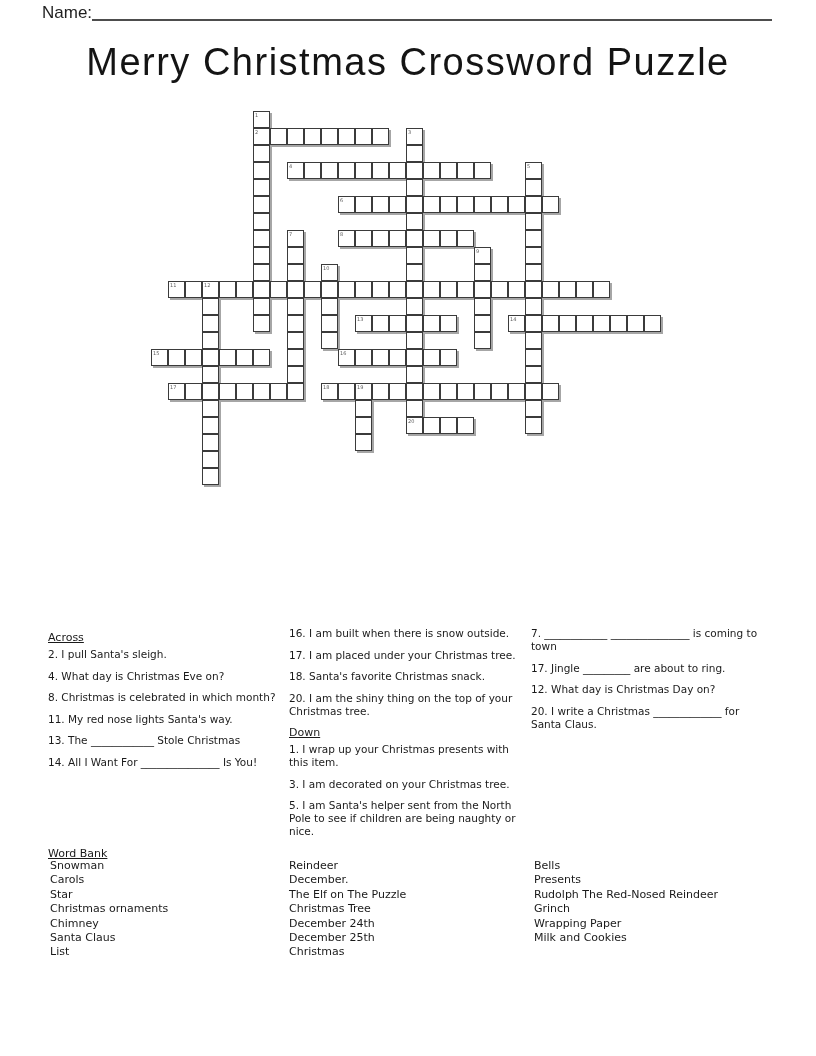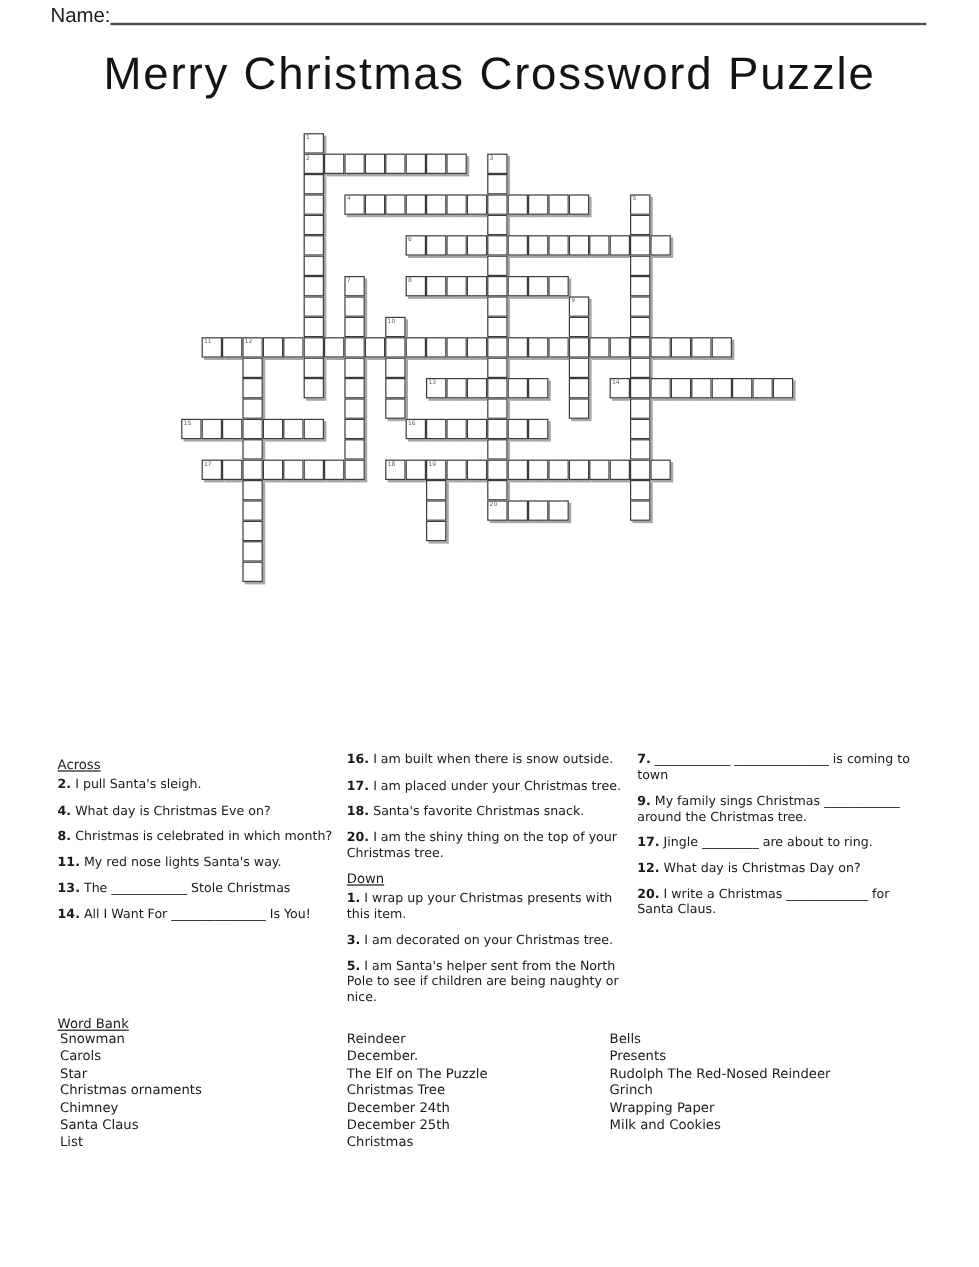--- a/index.html
+++ b/index.html
@@ -56,7 +56,7 @@
   #cluecol2{left:289px;top:627px;}
   #cluecol3{left:531px;top:627px;}
   .clue{margin-bottom:8.5px;}
-  .clue b{font-weight:bold;}
+  .clue b{font-weight:normal;}
   .hd{
     font-size:11px;font-weight:normal;
     text-decoration:underline;

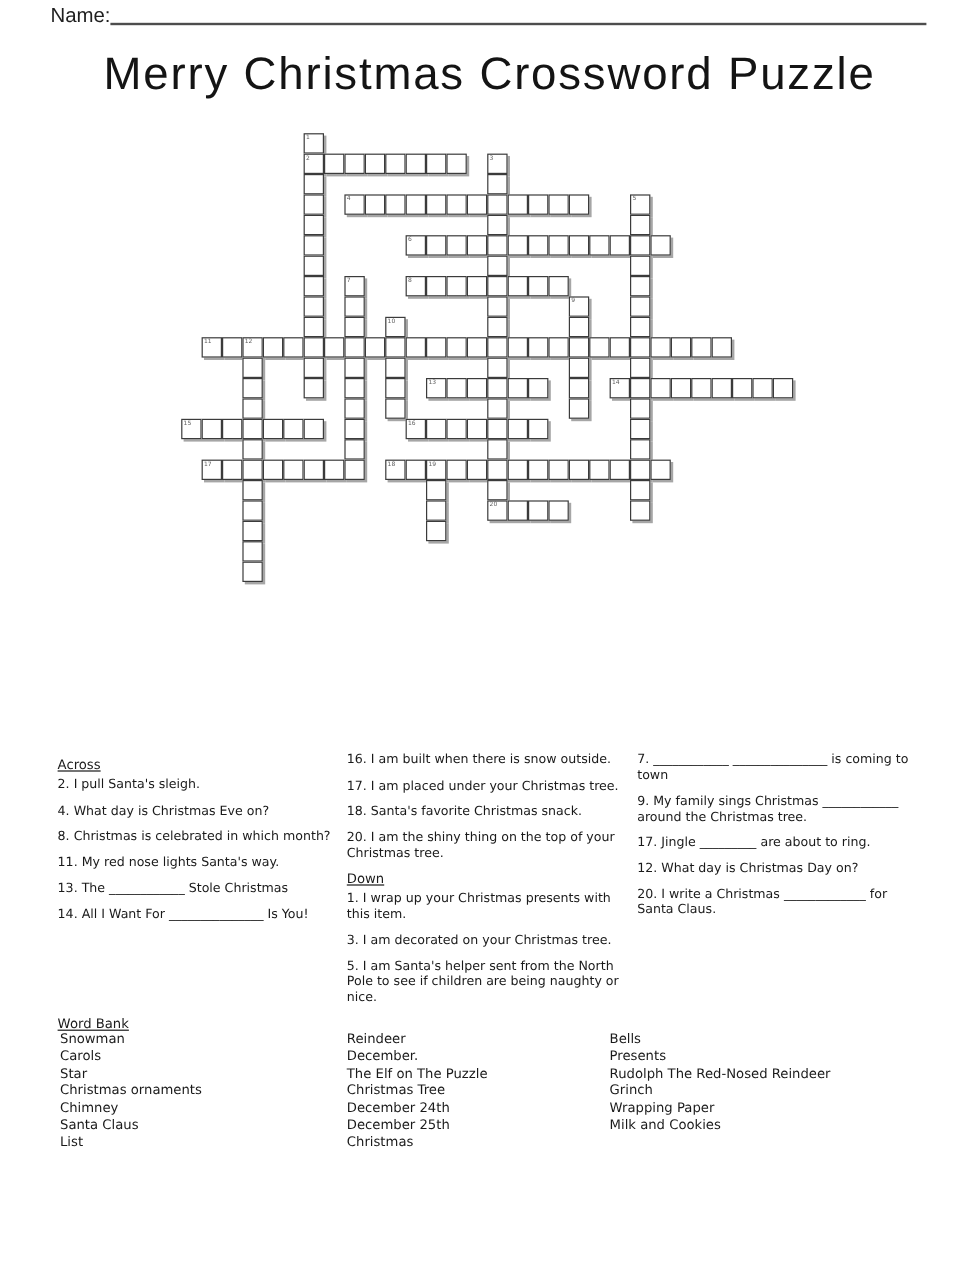--- a/index.html
+++ b/index.html
@@ -327,7 +327,6 @@
   </div>
 <div id="cluecol3" class="cluecol">
     <div class="clue"><b>7.</b> ____________ _______________ is coming to town</div>
-    <div class="clue"><b>9.</b> My family sings Christmas ____________ around the Christmas tree.</div>
     <div class="clue"><b>17.</b> Jingle _________ are about to ring.</div>
     <div class="clue"><b>12.</b> What day is Christmas Day on?</div>
     <div class="clue"><b>20.</b> I write a Christmas _____________ for Santa Claus.</div>

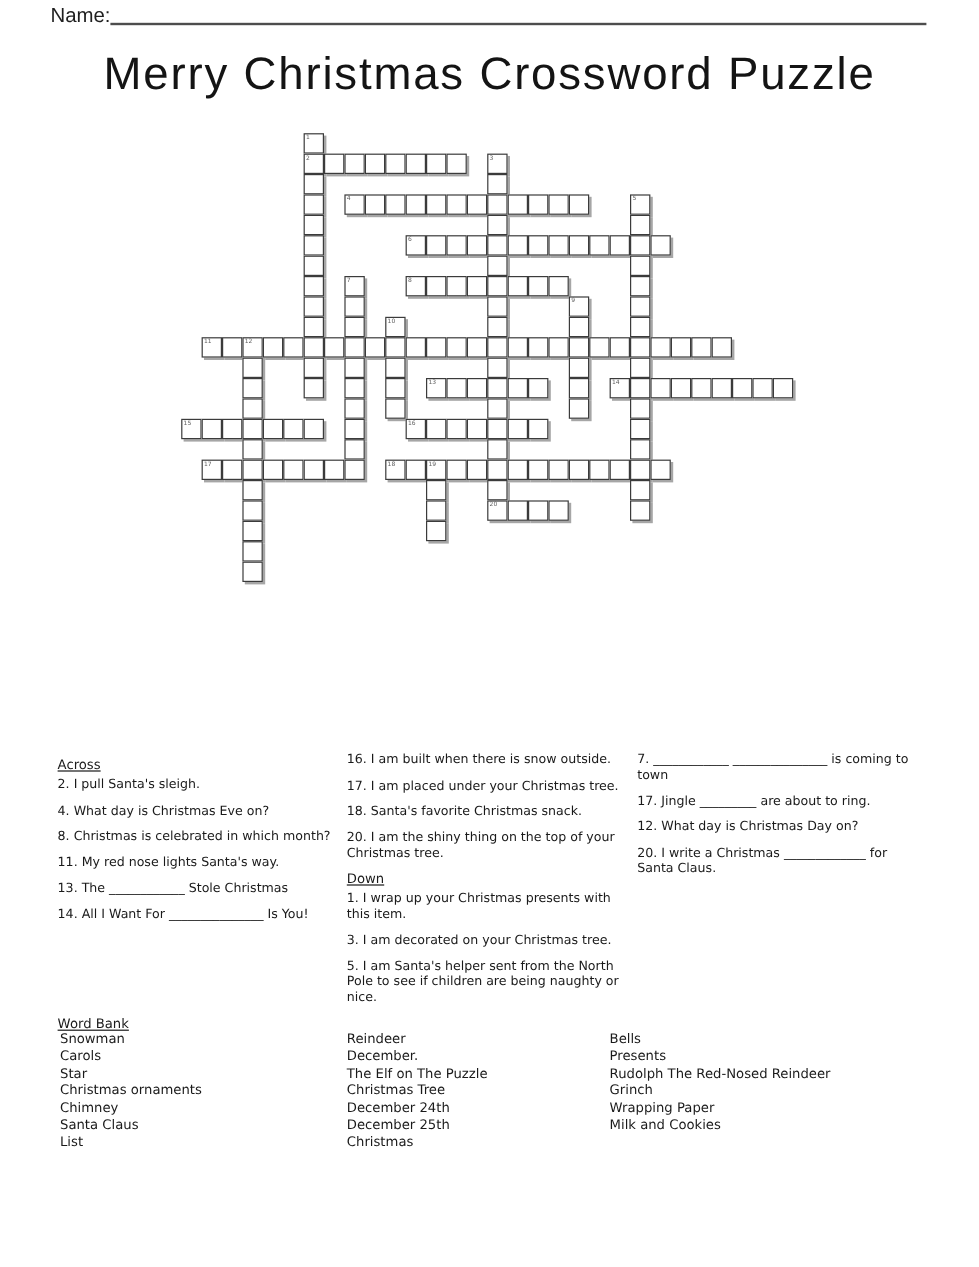--- a/index.html
+++ b/index.html
@@ -70,7 +70,7 @@
   }
   #wbcol1{left:50px;}
   #wbcol2{left:289px;}
-  #wbcol3{left:508px;}
+  #wbcol3{left:534px;}
 </style>
 </head>
 <body>

